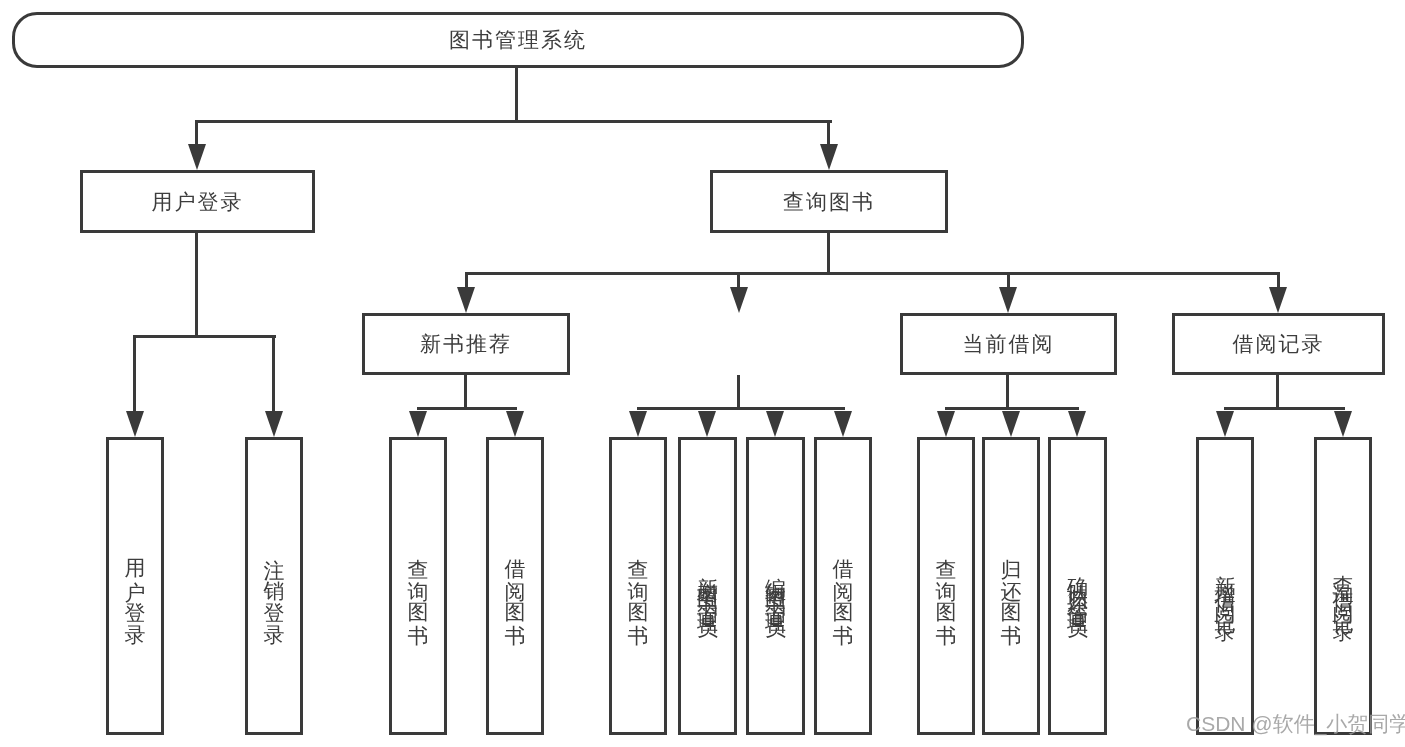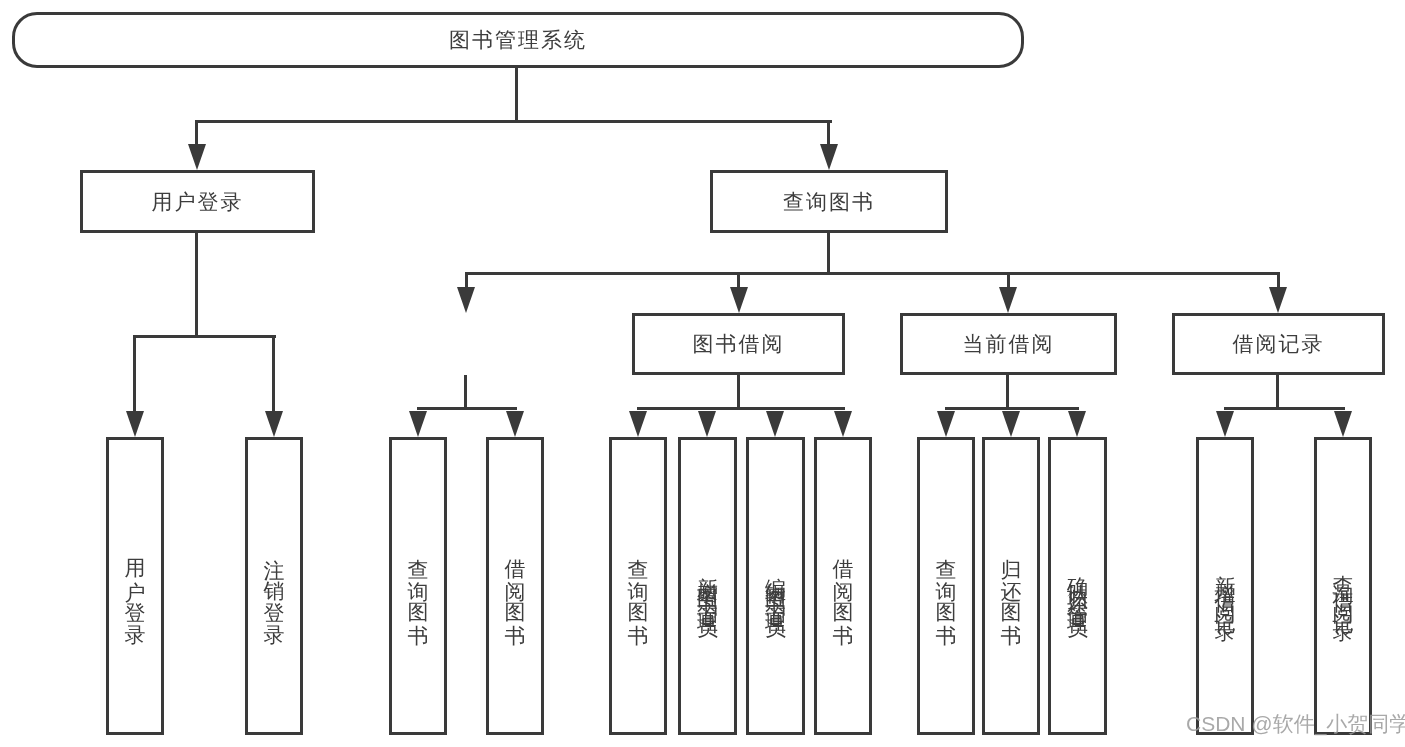--- a/index.html
+++ b/index.html
@@ -105,6 +105,9 @@
   <div class="vline" style="left:1277px;top:272px;height:20px;"></div>
   <div class="arrow" style="left:1269px;top:287px;"></div>
 
+  <div class="box" style="left:362px;top:313px;width:208px;height:62px;">
+    <span class="h-label">新书推荐</span>
+  </div>
   <div class="box" style="left:632px;top:313px;width:213px;height:62px;">
     <span class="h-label">图书借阅</span>
   </div>

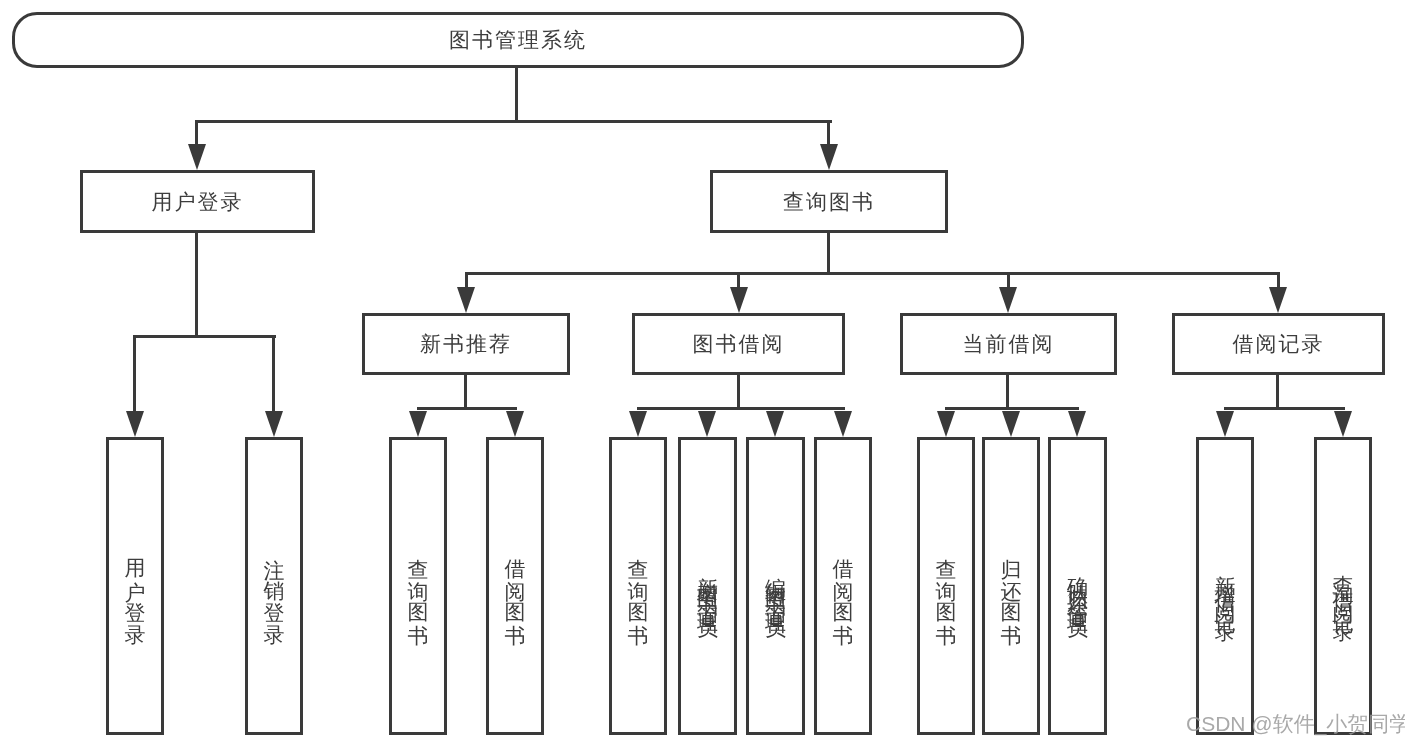--- a/index.html
+++ b/index.html
@@ -108,9 +108,6 @@
   <div class="box" style="left:362px;top:313px;width:208px;height:62px;">
     <span class="h-label">新书推荐</span>
   </div>
-  <div class="box" style="left:632px;top:313px;width:213px;height:62px;">
-    <span class="h-label">图书借阅</span>
-  </div>
   <div class="box" style="left:1172px;top:313px;width:213px;height:62px;">
     <span class="h-label">借阅记录</span>
   </div>

